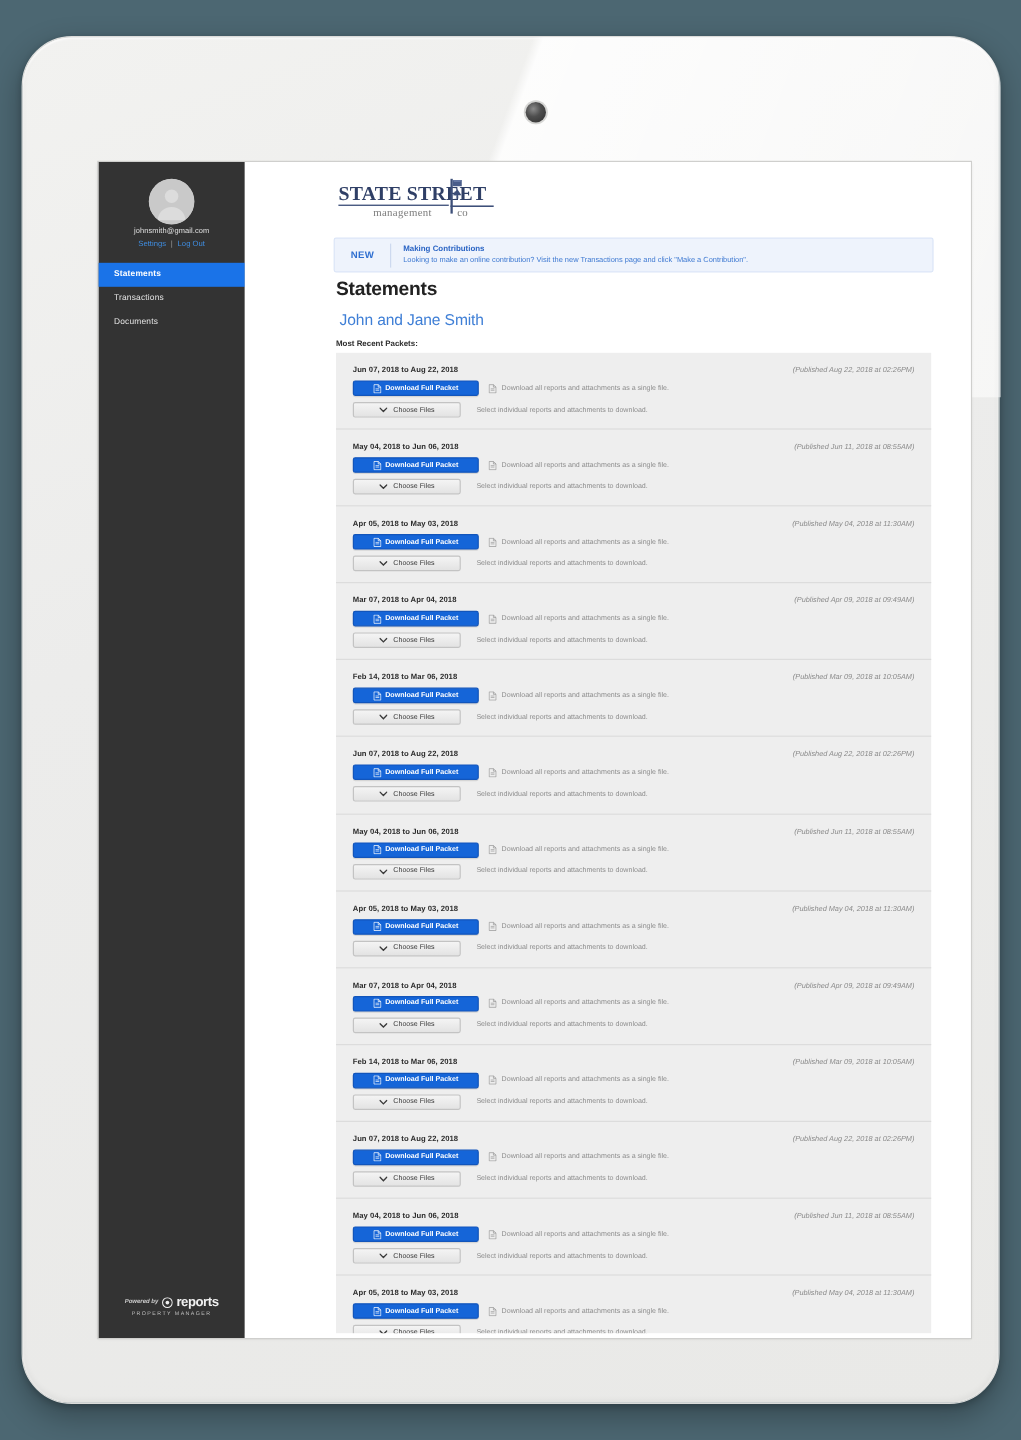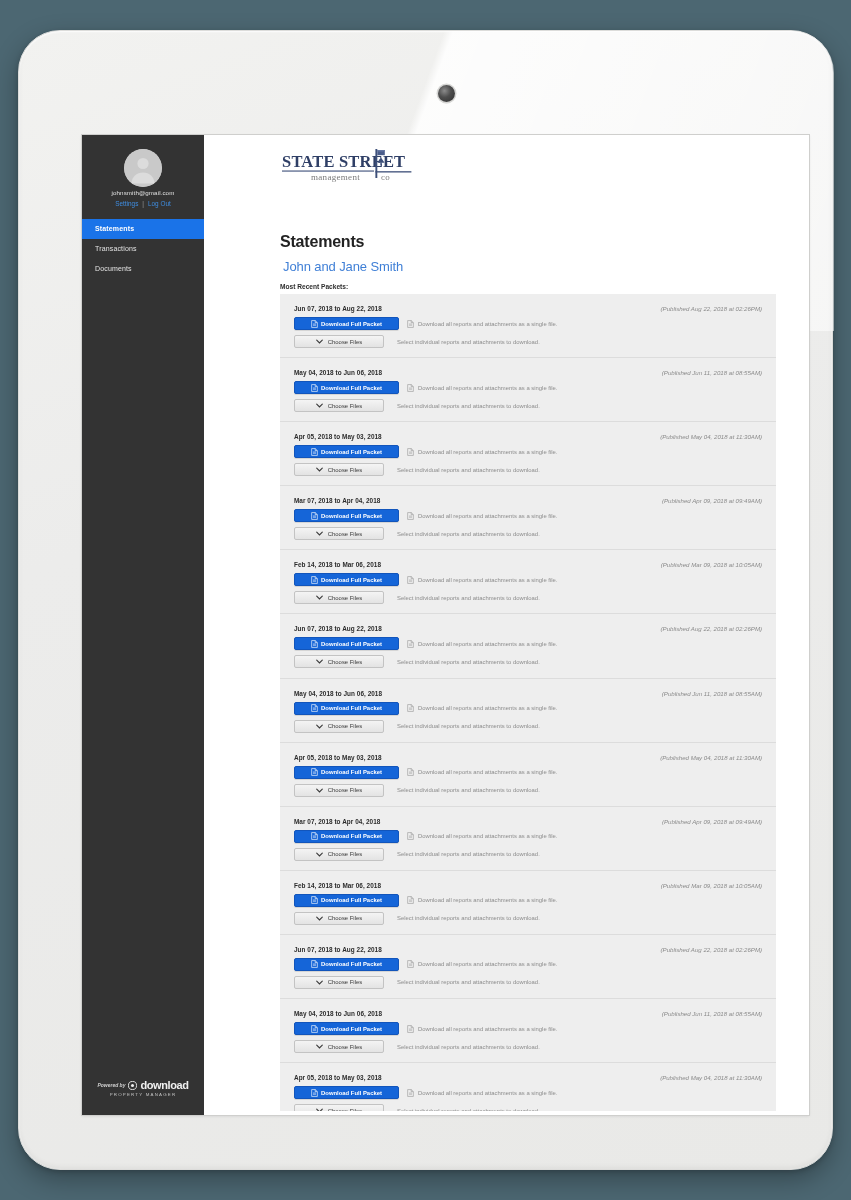--- a/index.html
+++ b/index.html
@@ -300,6 +300,14 @@
         </svg>
       </div>
 
+      <div id="banner">
+        <div id="banner-new">NEW</div>
+        <div id="banner-divider"></div>
+        <div id="banner-text">
+          <div id="banner-title">Making Contributions</div>
+          <div id="banner-body">Looking to make an online contribution? Visit the new Transactions page and click "Make a Contribution".</div>
+        </div>
+      </div>
 
       <div id="page-title">Statements</div>
       <div id="account-name">John and Jane Smith</div>

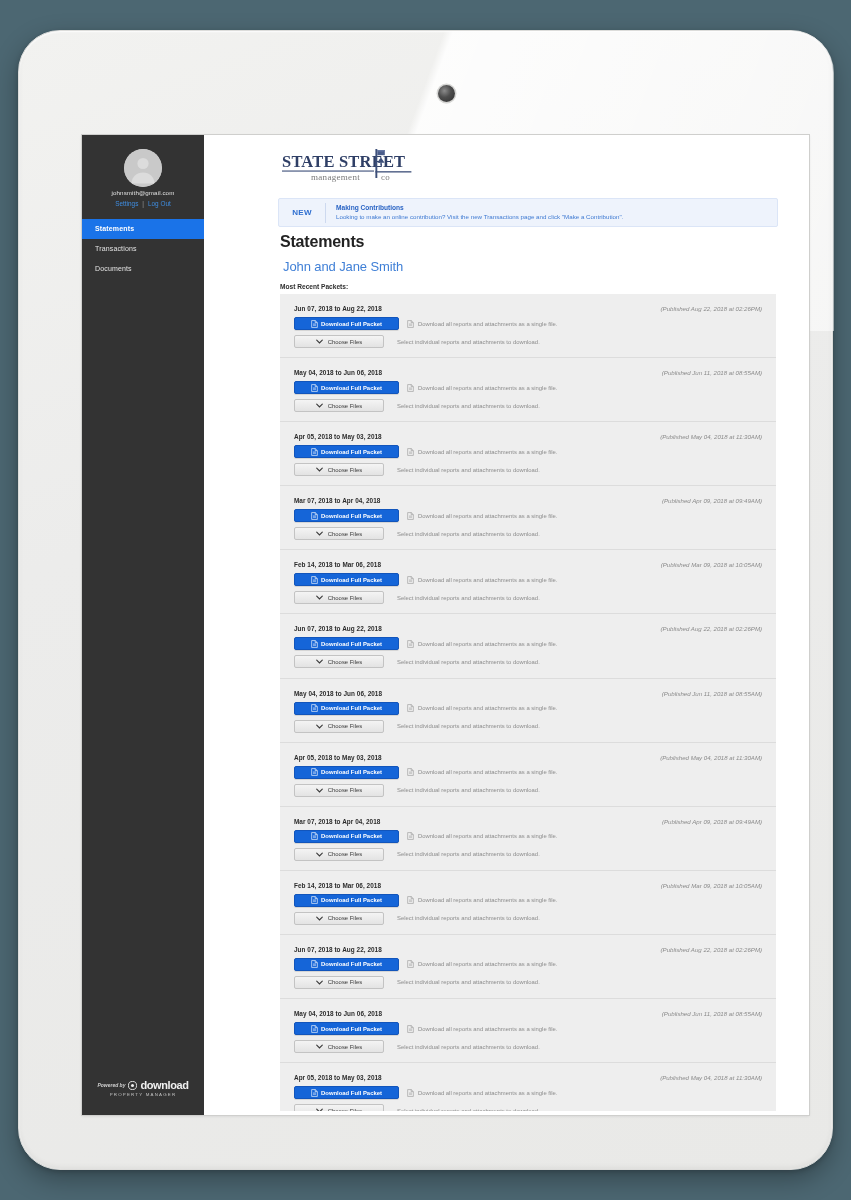--- a/index.html
+++ b/index.html
@@ -276,7 +276,7 @@
               <circle cx="10" cy="10" r="3.4" fill="#f0f0f0"></circle>
             </svg>
           </span>
-          <span class="pb-brand">download</span>
+          <span class="pb-brand">reports</span>
         </div>
         <div class="pb-sub">PROPERTY MANAGER</div>
       </div>

